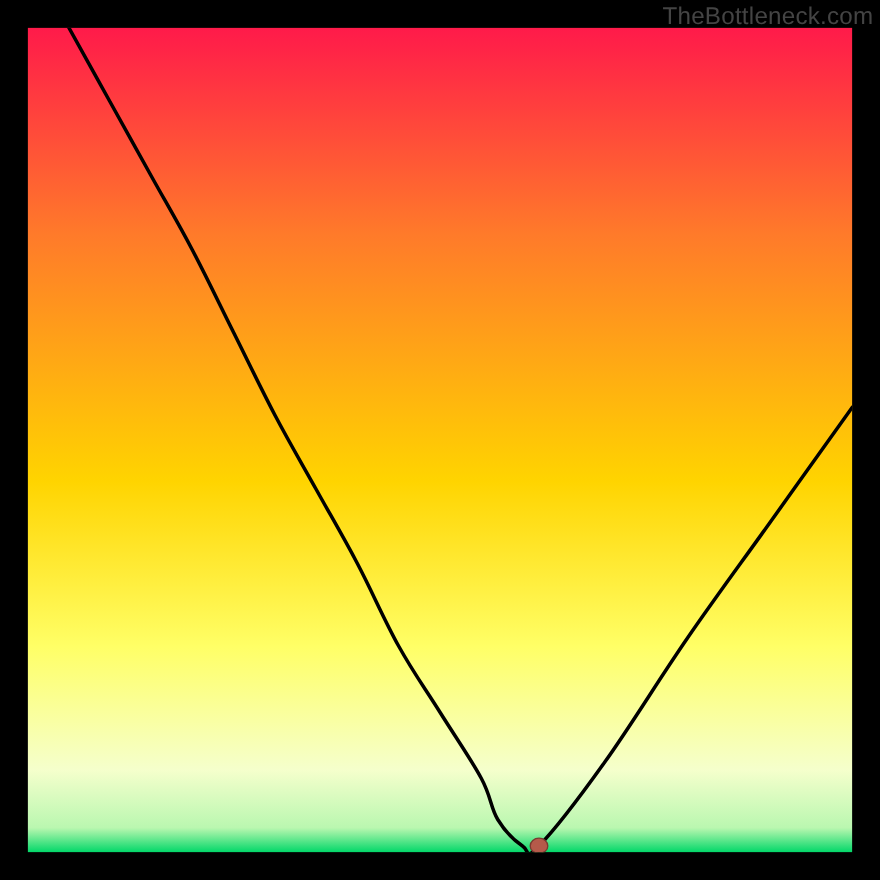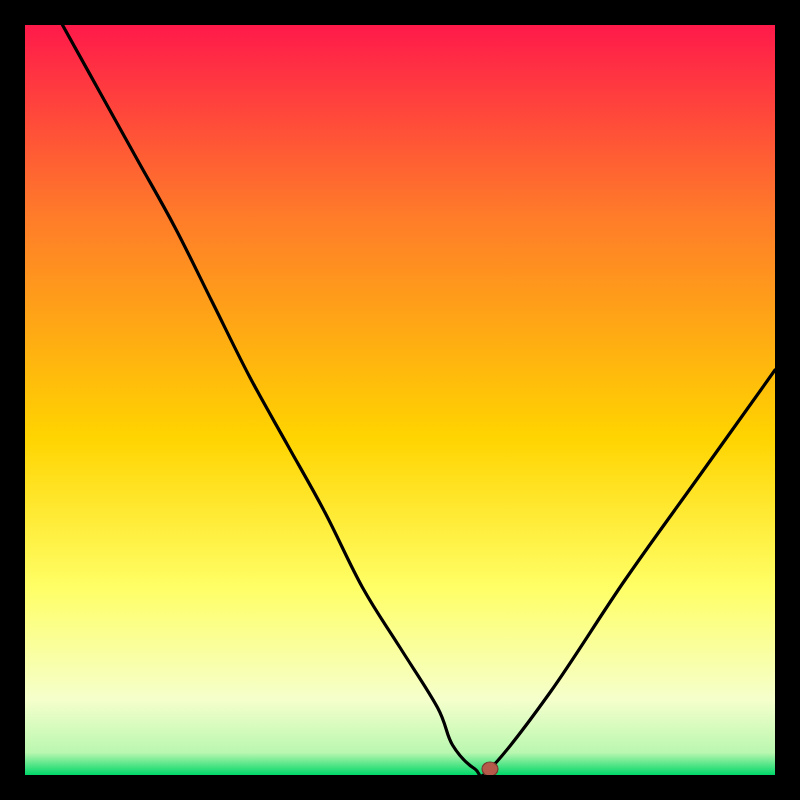--- a/index.html
+++ b/index.html
@@ -52,6 +52,7 @@
 <body>
 <div class="frame">
 
+  <div class="watermark">TheBottleneck.com</div>
 
   <div class="plot-area">
     <svg class="bg" viewBox="0 0 750 750" preserveAspectRatio="none">

